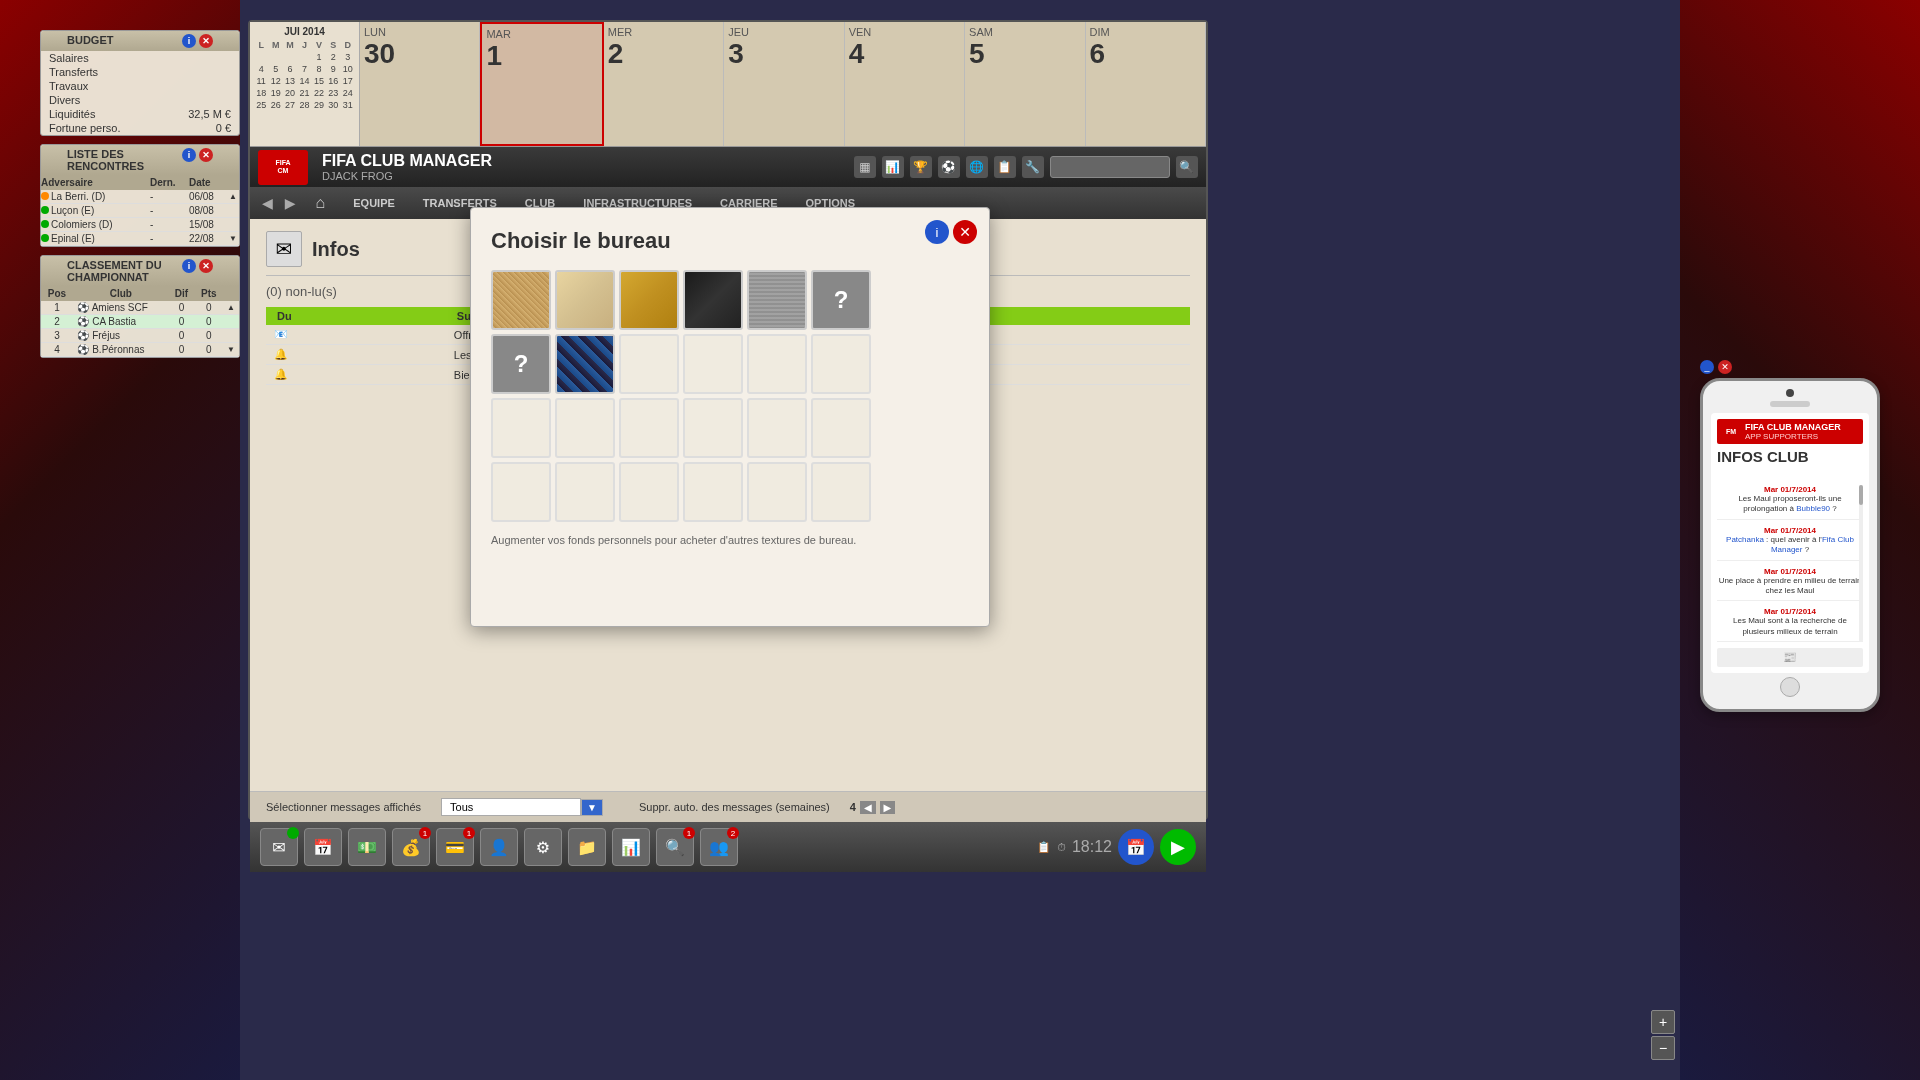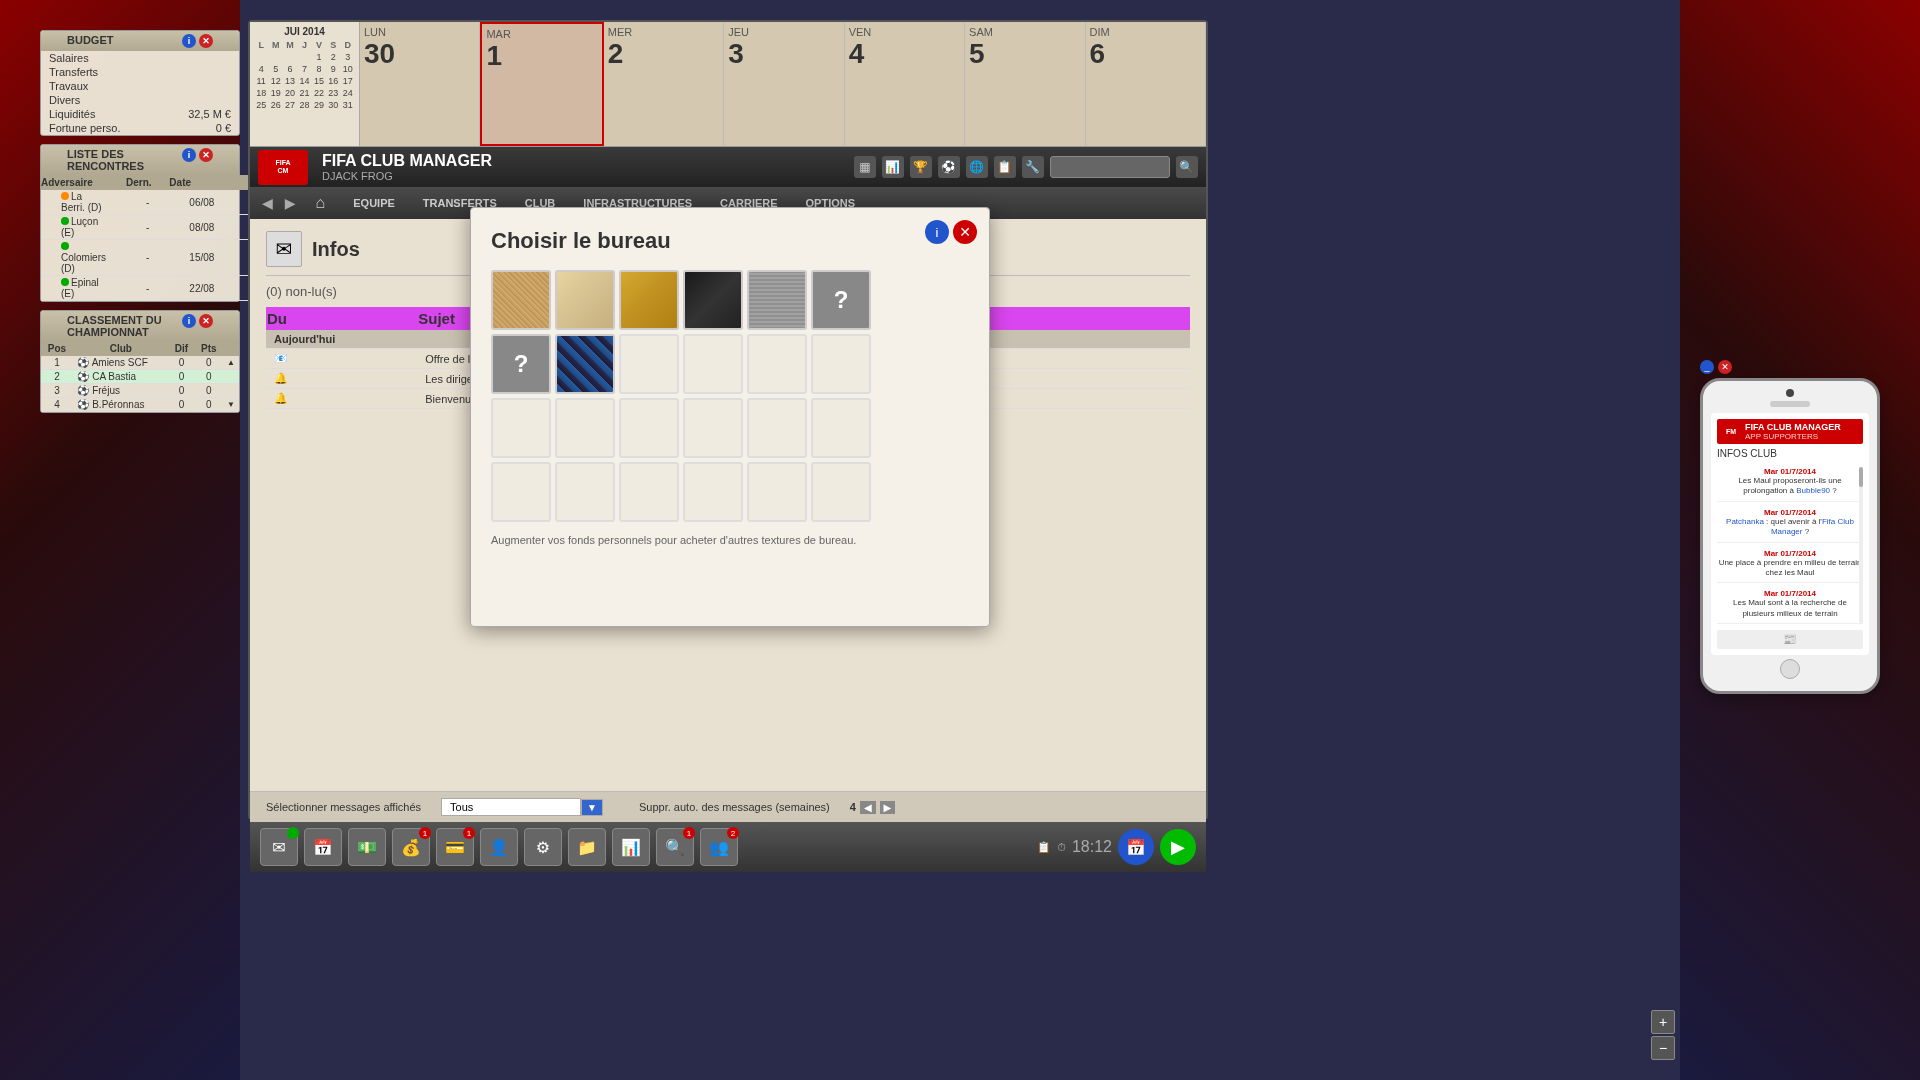--- a/index.html
+++ b/index.html
@@ -319,7 +319,7 @@
       color: #333;
     }
     .rencontres-table td {
-      padding: 1px 20px;
+      padding: 1px 0;
       color: #333;
       border-bottom: 1px solid #ddd;
     }

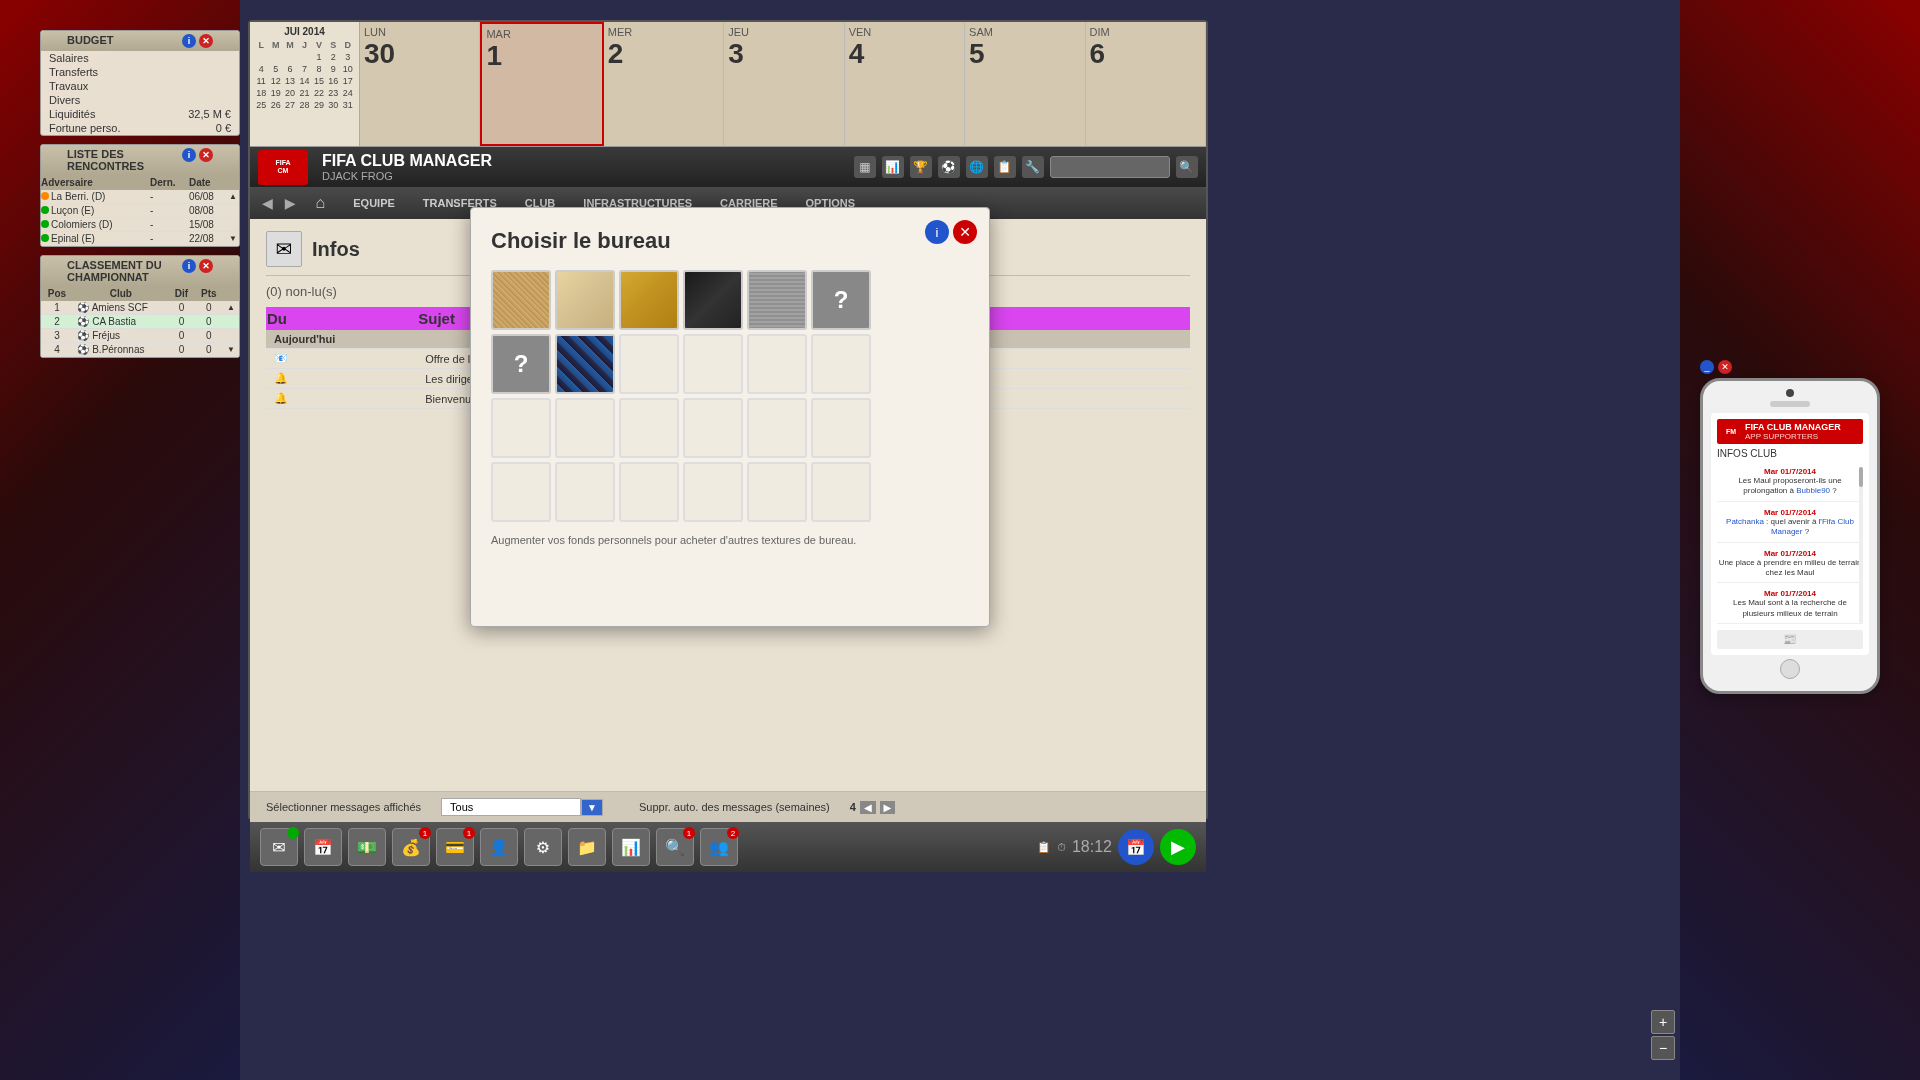--- a/index.html
+++ b/index.html
@@ -554,10 +554,10 @@
       border-collapse: collapse;
     }
     .messages-table th {
-      background: #d946ef;
-      padding: 3px 1px;
+      background: #84cc16;
+      padding: 3px 11px;
       text-align: left;
-      font-size: 15px;
+      font-size: 11px;
       color: #333;
     }
     .messages-table td {

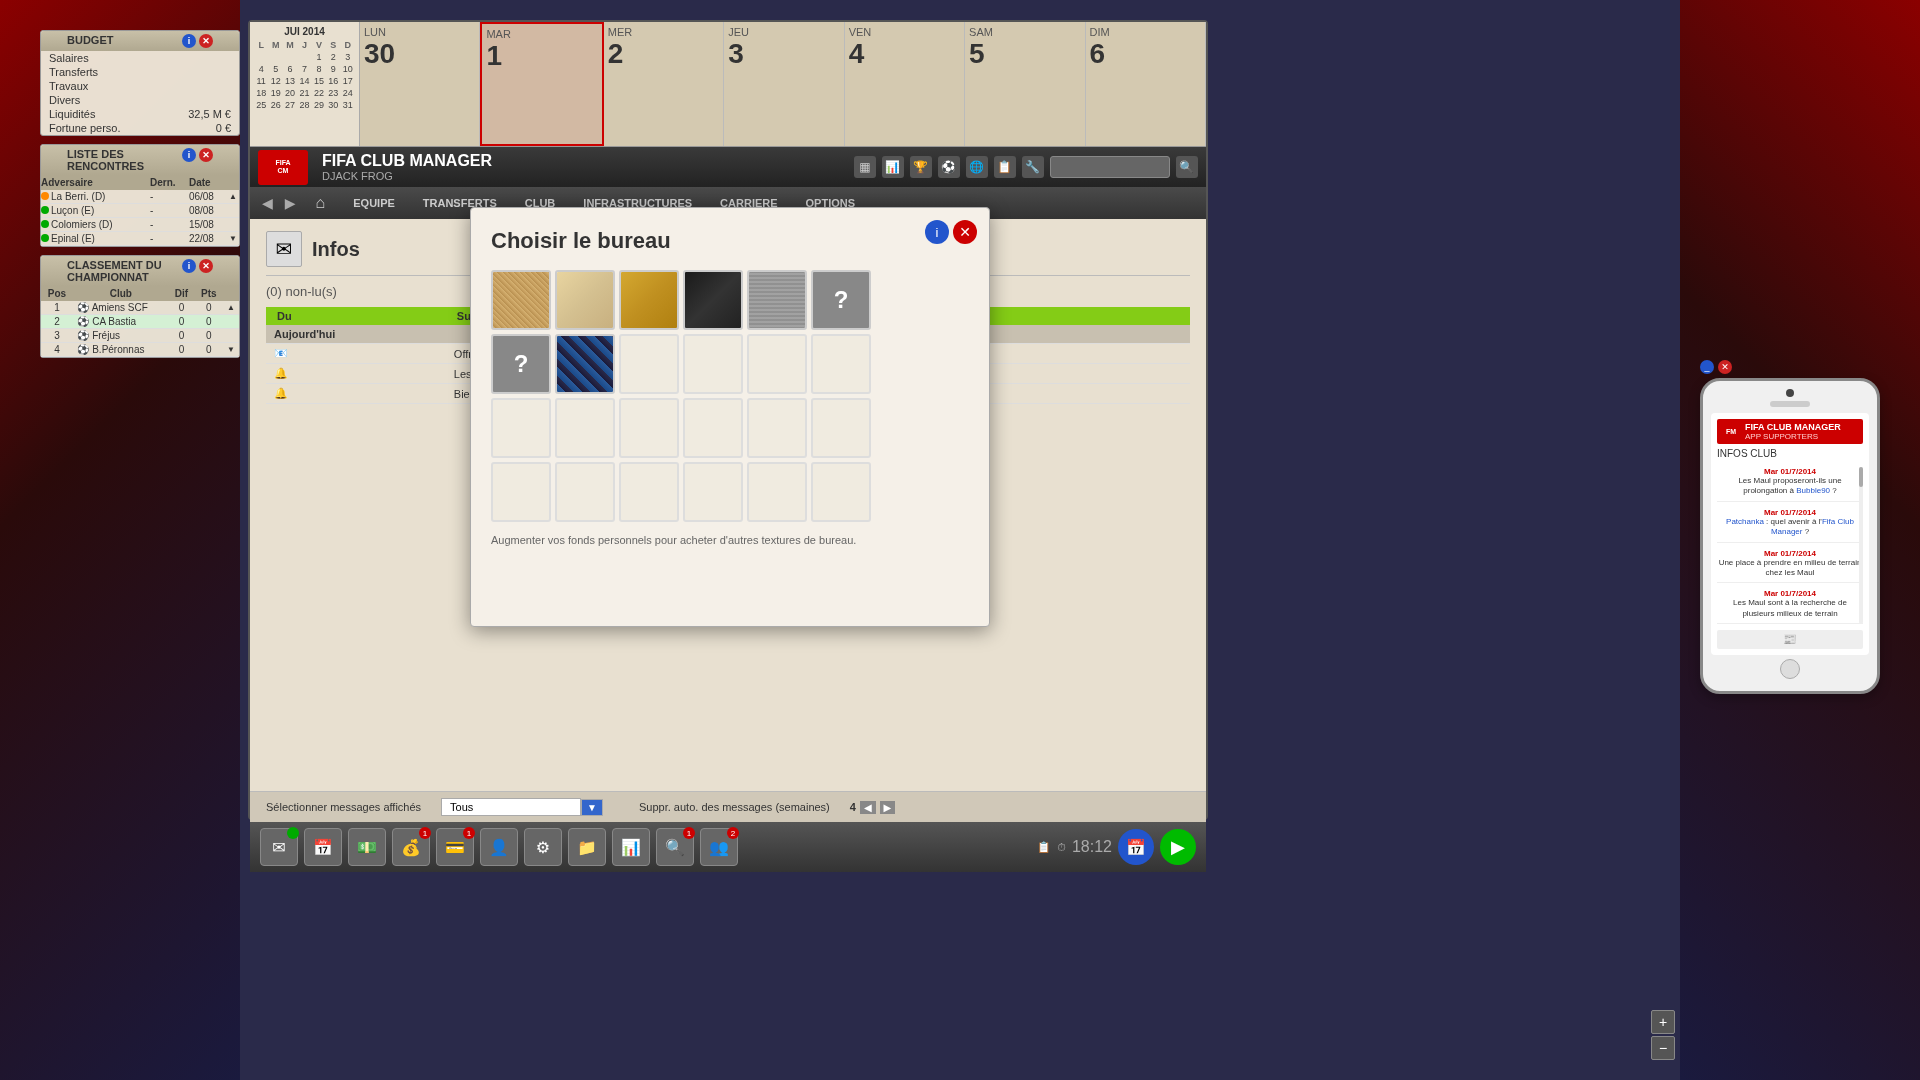--- a/index.html
+++ b/index.html
@@ -865,9 +865,6 @@
         </thead>
         <tbody>
           <tr>
-            <td colspan="2" style="background:#c8c0b0; font-weight:bold;">Aujourd'hui</td>
-          </tr>
-          <tr>
             <td>📧</td>
             <td>Offre de la part du spons...</td>
           </tr>

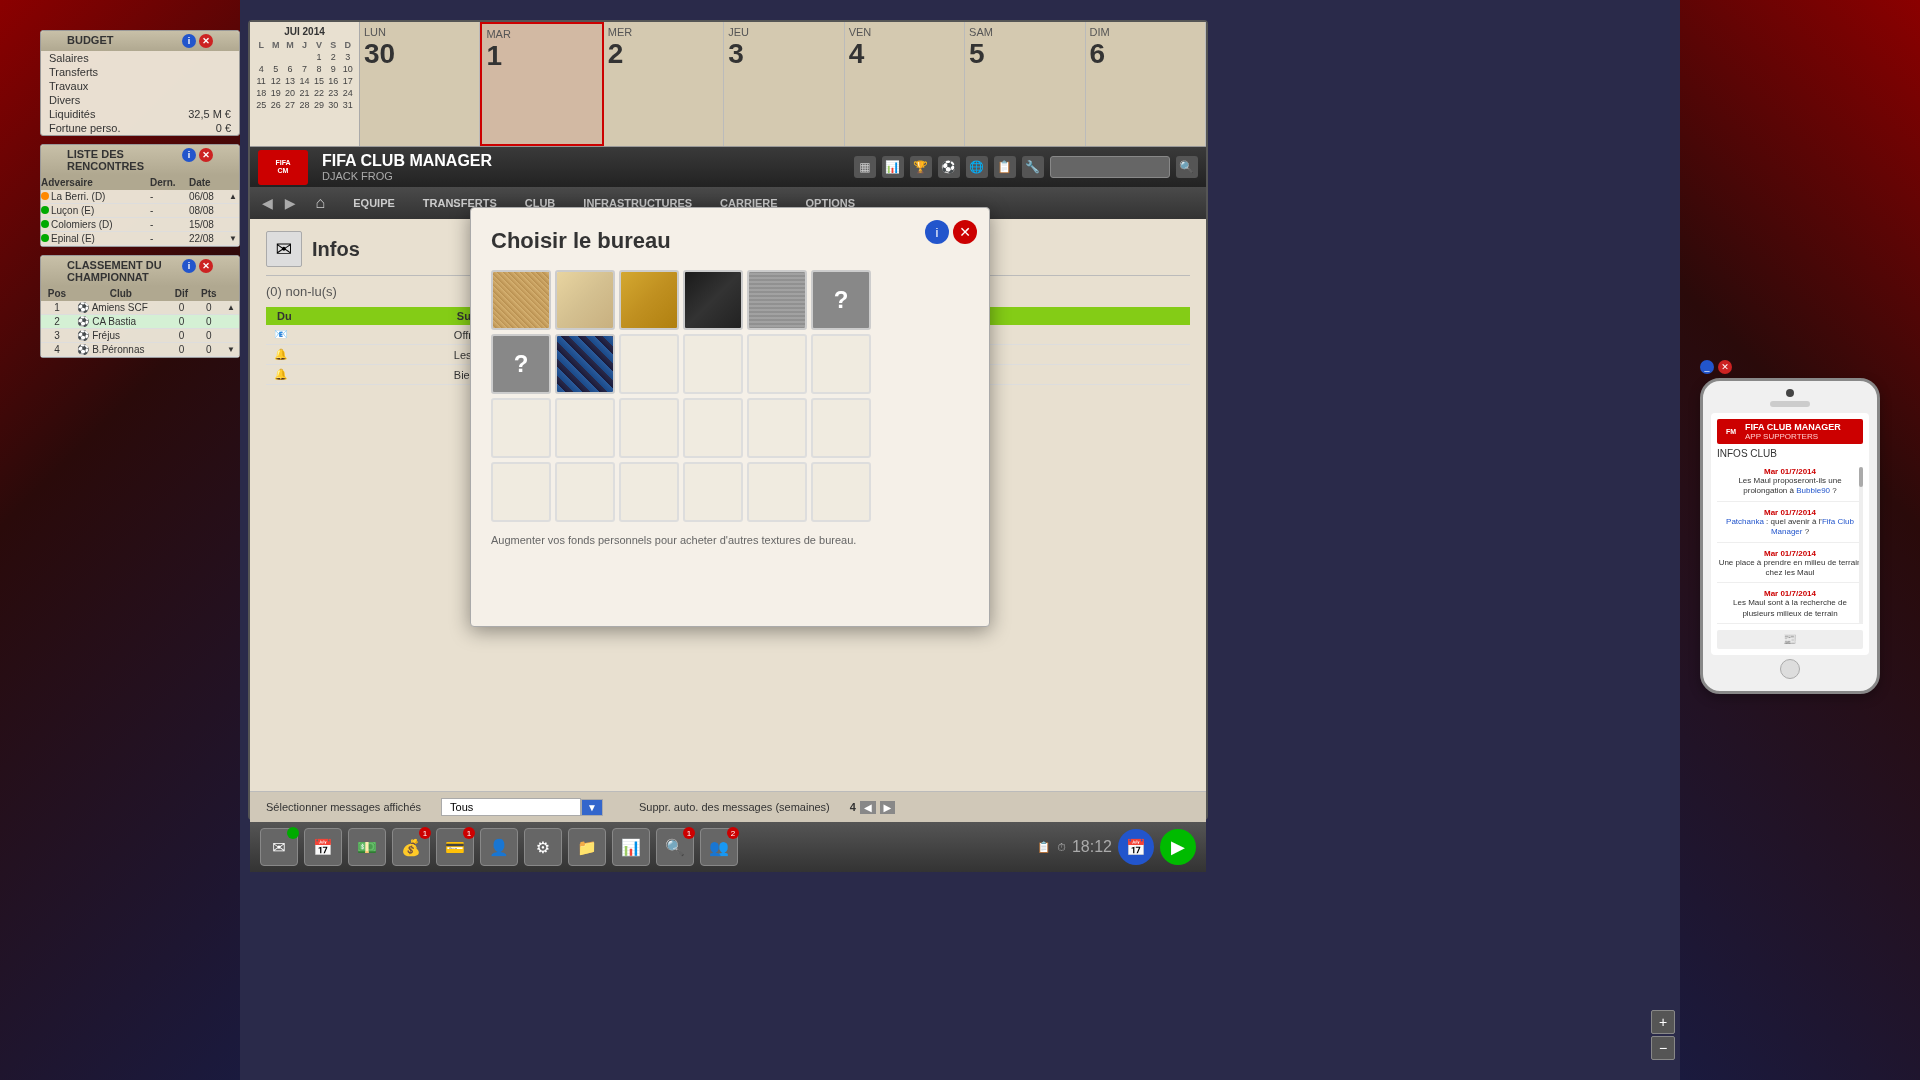--- a/index.html
+++ b/index.html
@@ -518,10 +518,10 @@
     .phone-title { font-weight: bold; font-size: 9px; }
     .phone-sub { font-size: 8px; color: #ffcccc; }
     .phone-section-title {
-      font-weight: normal;
-      font-size: 10px;
-      color: #333;
-      margin-bottom: 8px;
+      font-weight: bold;
+      font-size: 15px;
+      color: #333;
+      margin-bottom: 20px;
     }
     .phone-news-item {
       margin-bottom: 6px;

